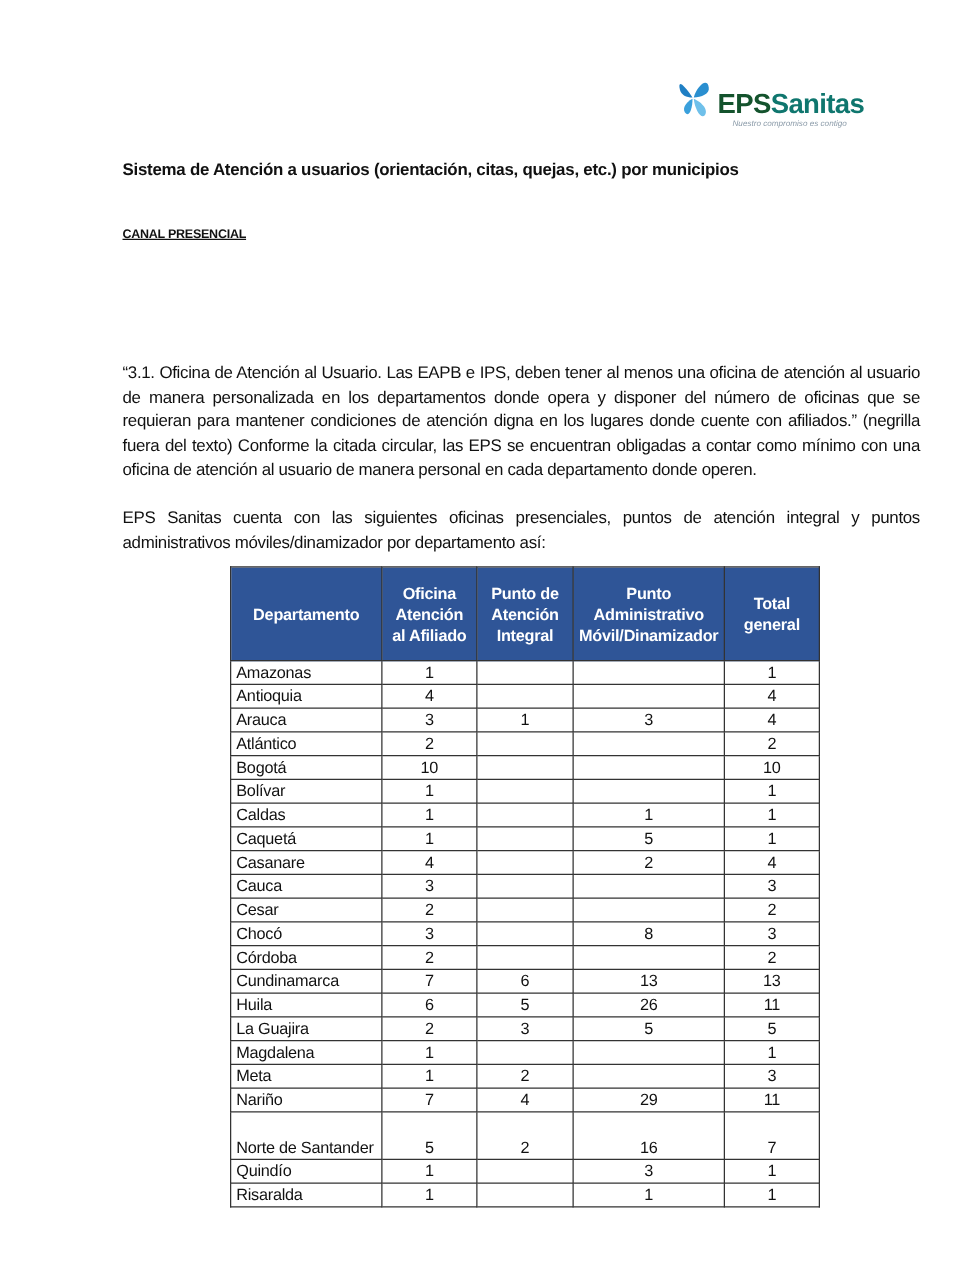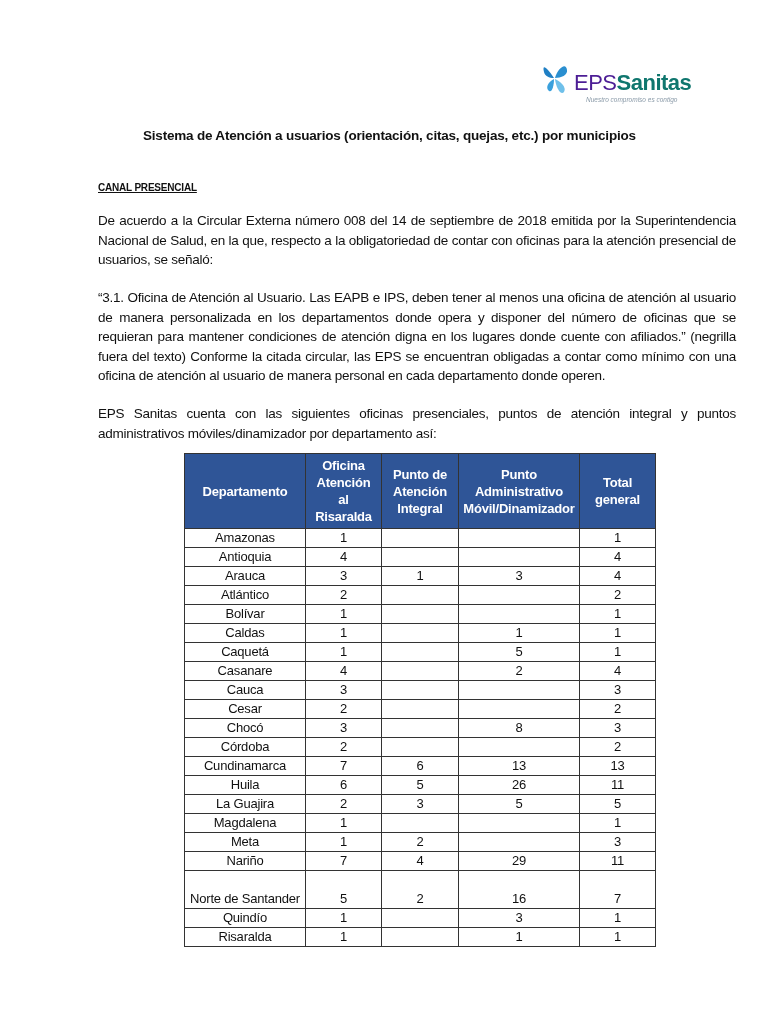--- a/index.html
+++ b/index.html
@@ -10,7 +10,7 @@
   .logo { position: absolute; left: 540px; top: 60px; width: 140px; height: 50px; }
   .logo-mark { position: absolute; left: 0; top: 2px; width: 30px; height: 34px; }
   .logo-text { position: absolute; left: 34px; top: 10px; font-size: 22px; letter-spacing: -0.5px; color: #2a8fd0; white-space: nowrap; }
-  .logo-text .eps { font-weight: normal; color: #4c1d95; }
+  .logo-text .eps { font-weight: bold; color: #14532d; }
   .logo-text .sanitas { font-weight: bold; color: #0f766e; }
   .logo-tag { position: absolute; left: 46px; top: 36px; font-size: 6.5px; font-style: italic; color: #8a9aa8; white-space: nowrap; }
 

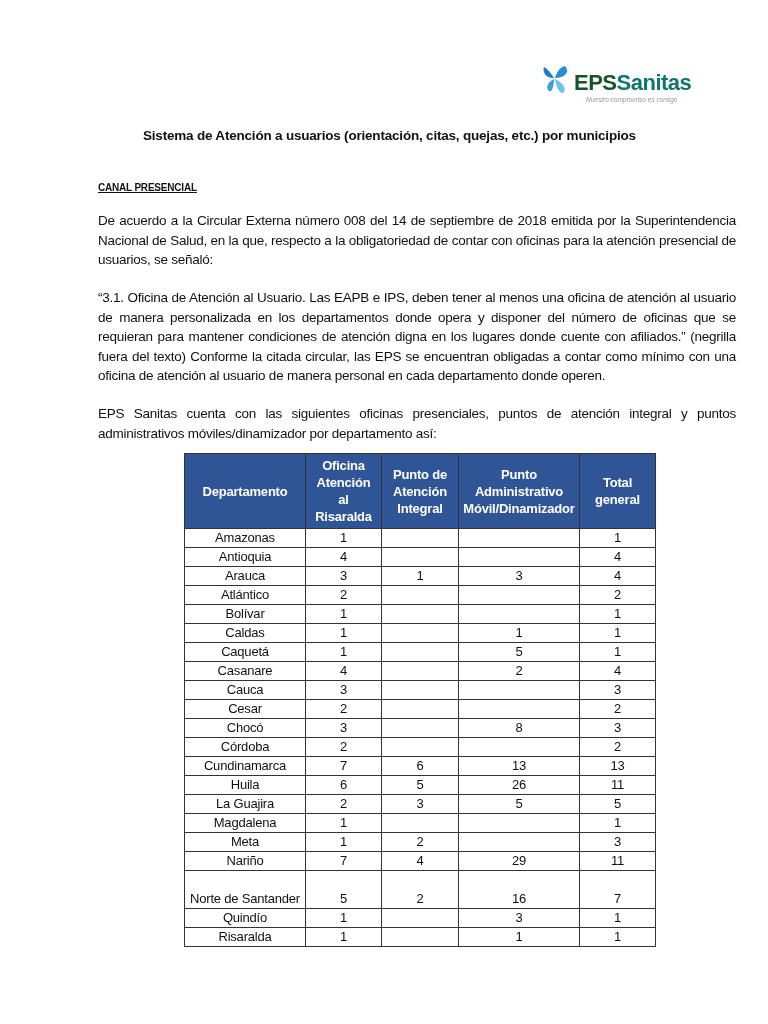--- a/index.html
+++ b/index.html
@@ -14,7 +14,7 @@
   .logo-text .sanitas { font-weight: bold; color: #0f766e; }
   .logo-tag { position: absolute; left: 46px; top: 36px; font-size: 6.5px; font-style: italic; color: #8a9aa8; white-space: nowrap; }
 
-  .title { position: absolute; left: 98px; top: 128px; font-size: 13.5px; font-weight: bold; white-space: nowrap; letter-spacing: -0.2px; margin-left: 45px; }
+  .title { position: absolute; left: 98px; top: 128px; font-size: 13.5px; font-weight: bold; white-space: nowrap; letter-spacing: -0.2px; }
   .section { position: absolute; left: 98px; top: 182px; font-size: 10px; font-weight: bold; text-decoration: underline; letter-spacing: -0.2px; }
   .para { position: absolute; left: 98px; width: 638px; font-size: 13.5px; line-height: 19.5px; text-align: justify; letter-spacing: -0.25px; }
   .p1 { top: 211px; }

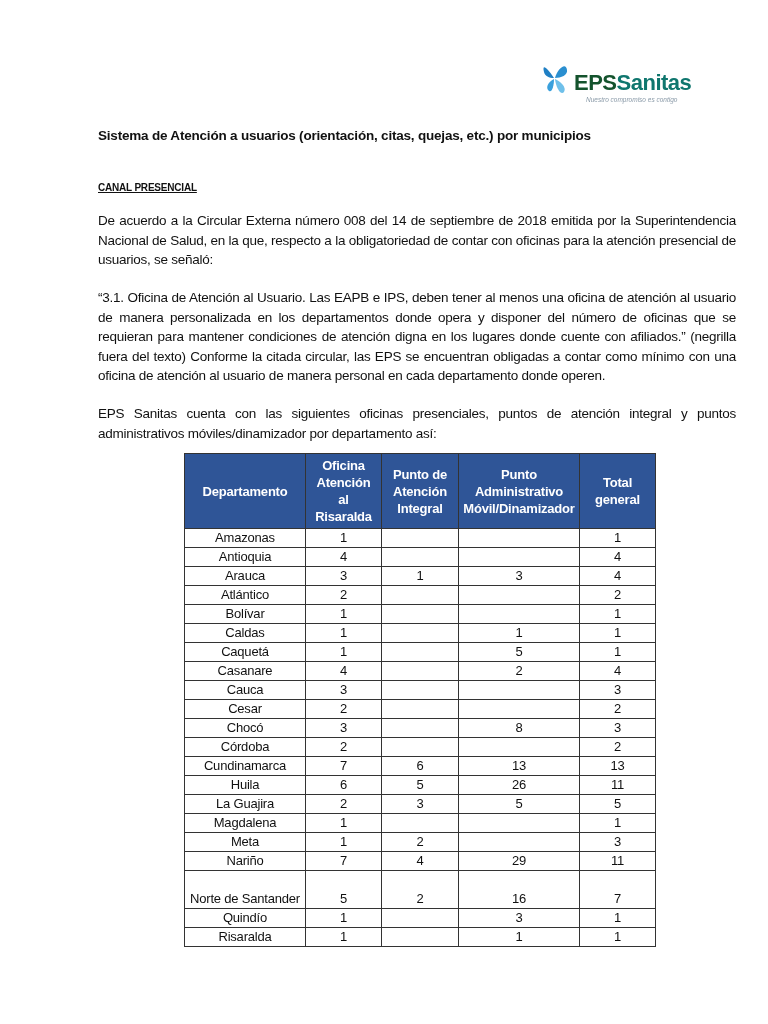--- a/index.html
+++ b/index.html
@@ -50,7 +50,6 @@
 
   <div class="title">Sistema de Atención a usuarios (orientación, citas, quejas, etc.) por municipios</div>
   <div class="section">CANAL PRESENCIAL</div>
-  <div class="para p1">De acuerdo a la Circular Externa número 008 del 14 de septiembre de 2018 emitida por la Superintendencia Nacional de Salud, en la que, respecto a la obligatoriedad de contar con oficinas para la atención presencial de usuarios, se señaló:</div>
   <div class="para p2">“3.1. Oficina de Atención al Usuario. Las EAPB e IPS, deben tener al menos una oficina de atención al usuario de manera personalizada en los departamentos donde opera y disponer del número de oficinas que se requieran para mantener condiciones de atención digna en los lugares donde cuente con afiliados.” (negrilla fuera del texto) Conforme la citada circular, las EPS se encuentran obligadas a contar como mínimo con una oficina de atención al usuario de manera personal en cada departamento donde operen.</div>
   <div class="para p3">EPS Sanitas cuenta con las siguientes oficinas presenciales, puntos de atención integral y puntos administrativos móviles/dinamizador por departamento así:</div>
 

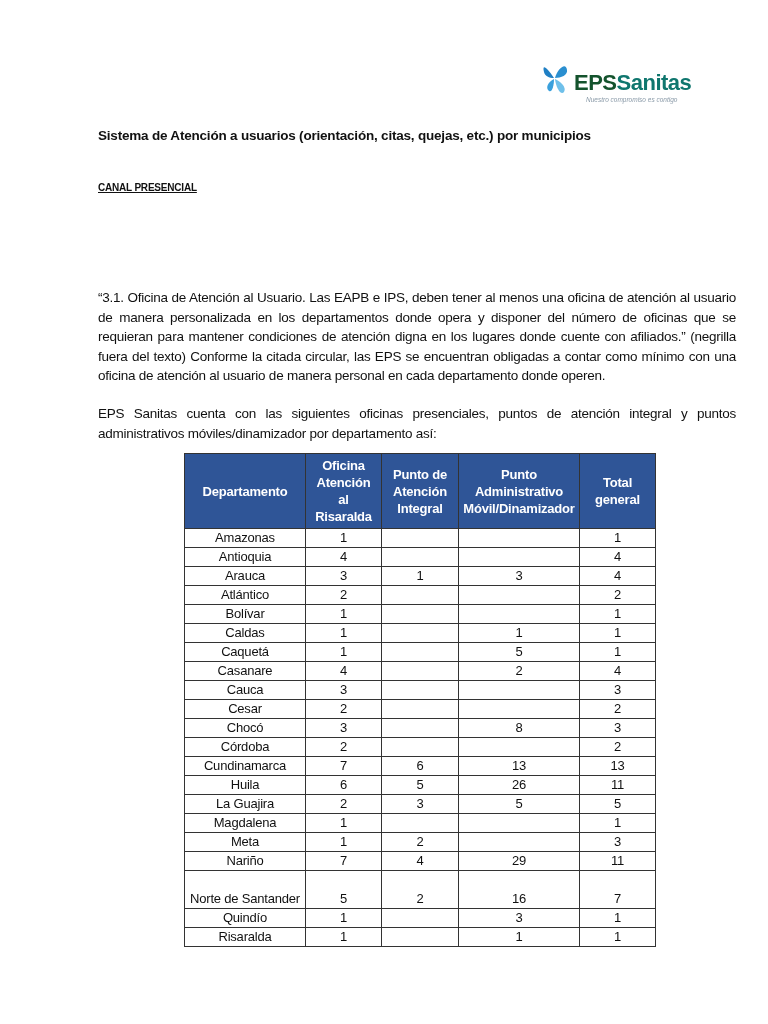--- a/index.html
+++ b/index.html
@@ -57,7 +57,7 @@
     <thead>
       <tr>
         <th class="c1">Departamento</th>
-        <th class="c2">Oficina Atención al Risaralda</th>
+        <th class="c2">Oficina Atención al Afiliado</th>
         <th class="c3">Punto de Atención Integral</th>
         <th class="c4">Punto Administrativo Móvil/Dinamizador</th>
         <th class="c5">Total general</th>

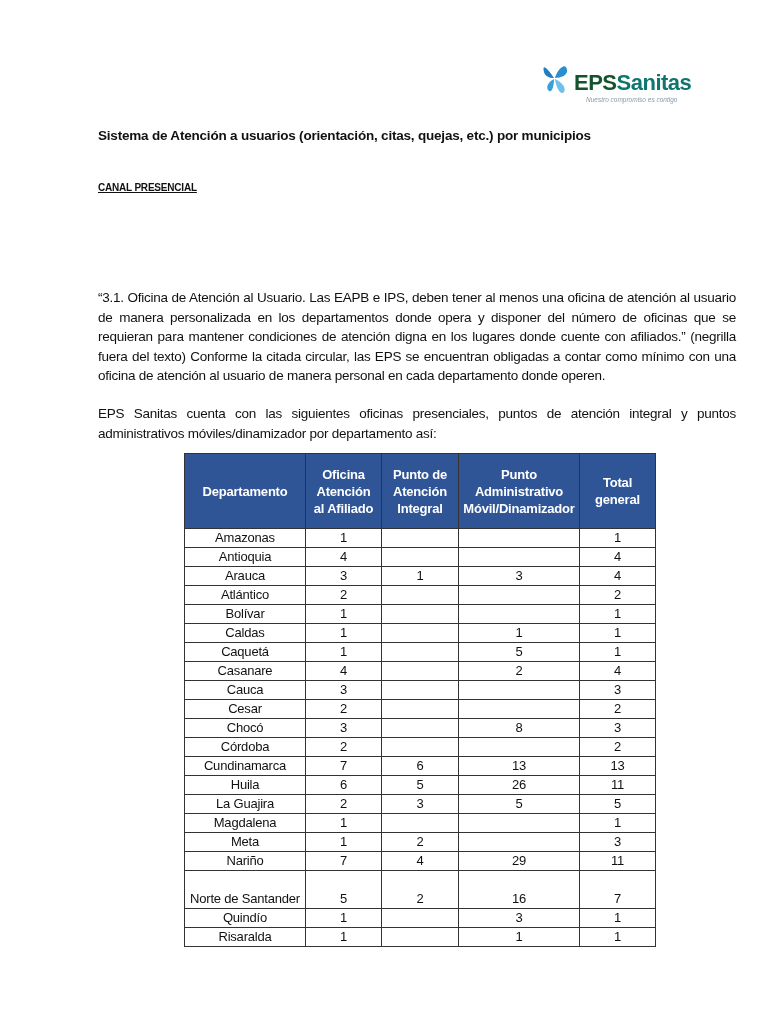--- a/index.html
+++ b/index.html
@@ -26,7 +26,7 @@
   table.offices th { background: #2f5597; color: #ffffff; font-weight: bold; text-align: center; height: 74px; line-height: 17px; font-size: 13px; }
   table.offices td { height: 18px; line-height: 18px; }
   table.offices td.num { text-align: center; }
-  table.offices td.dept { text-align: center; }
+  table.offices td.dept { text-align: left; }
   .c1 { width: 112px; } .c2 { width: 67px; } .c3 { width: 68px; margin-top: 44px; } .c4 { width: 112px; } .c5 { width: 67px; }
   tr.tall td { height: 37px; line-height: 18px; vertical-align: bottom; margin-top: 28px; }
 </style>

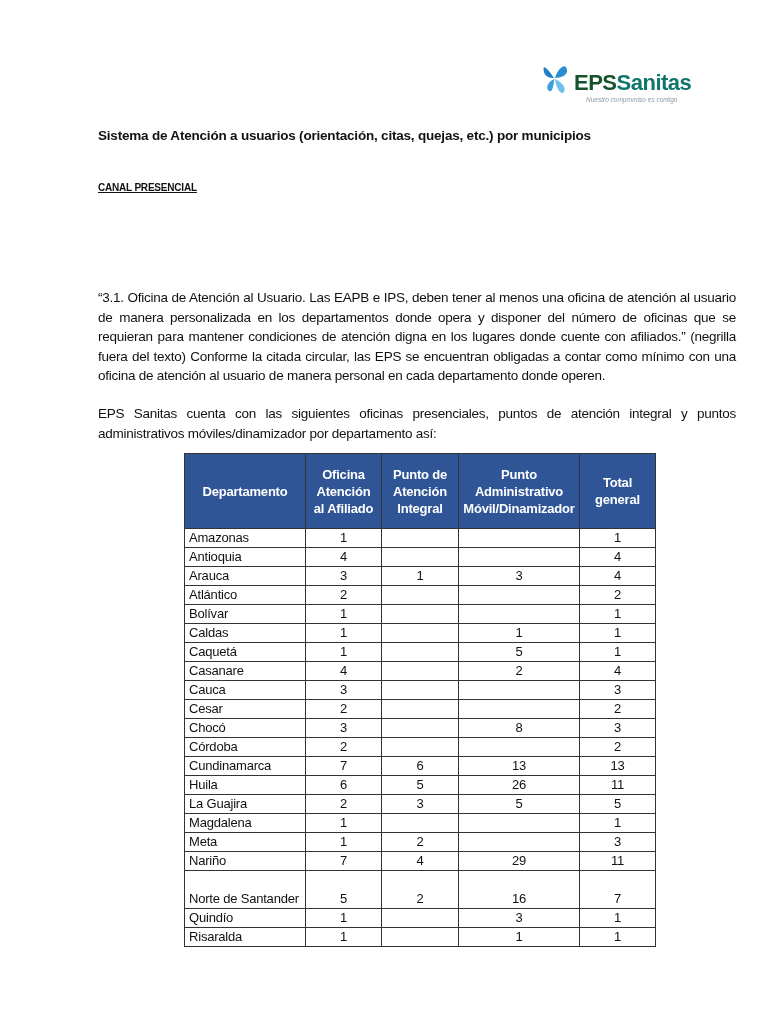--- a/index.html
+++ b/index.html
@@ -93,6 +93,13 @@
           <td class="num">2</td>
         </tr>
         <tr>
+          <td class="dept">Bogotá</td>
+          <td class="num">10</td>
+          <td class="num"></td>
+          <td class="num"></td>
+          <td class="num">10</td>
+        </tr>
+        <tr>
           <td class="dept">Bolívar</td>
           <td class="num">1</td>
           <td class="num"></td>

